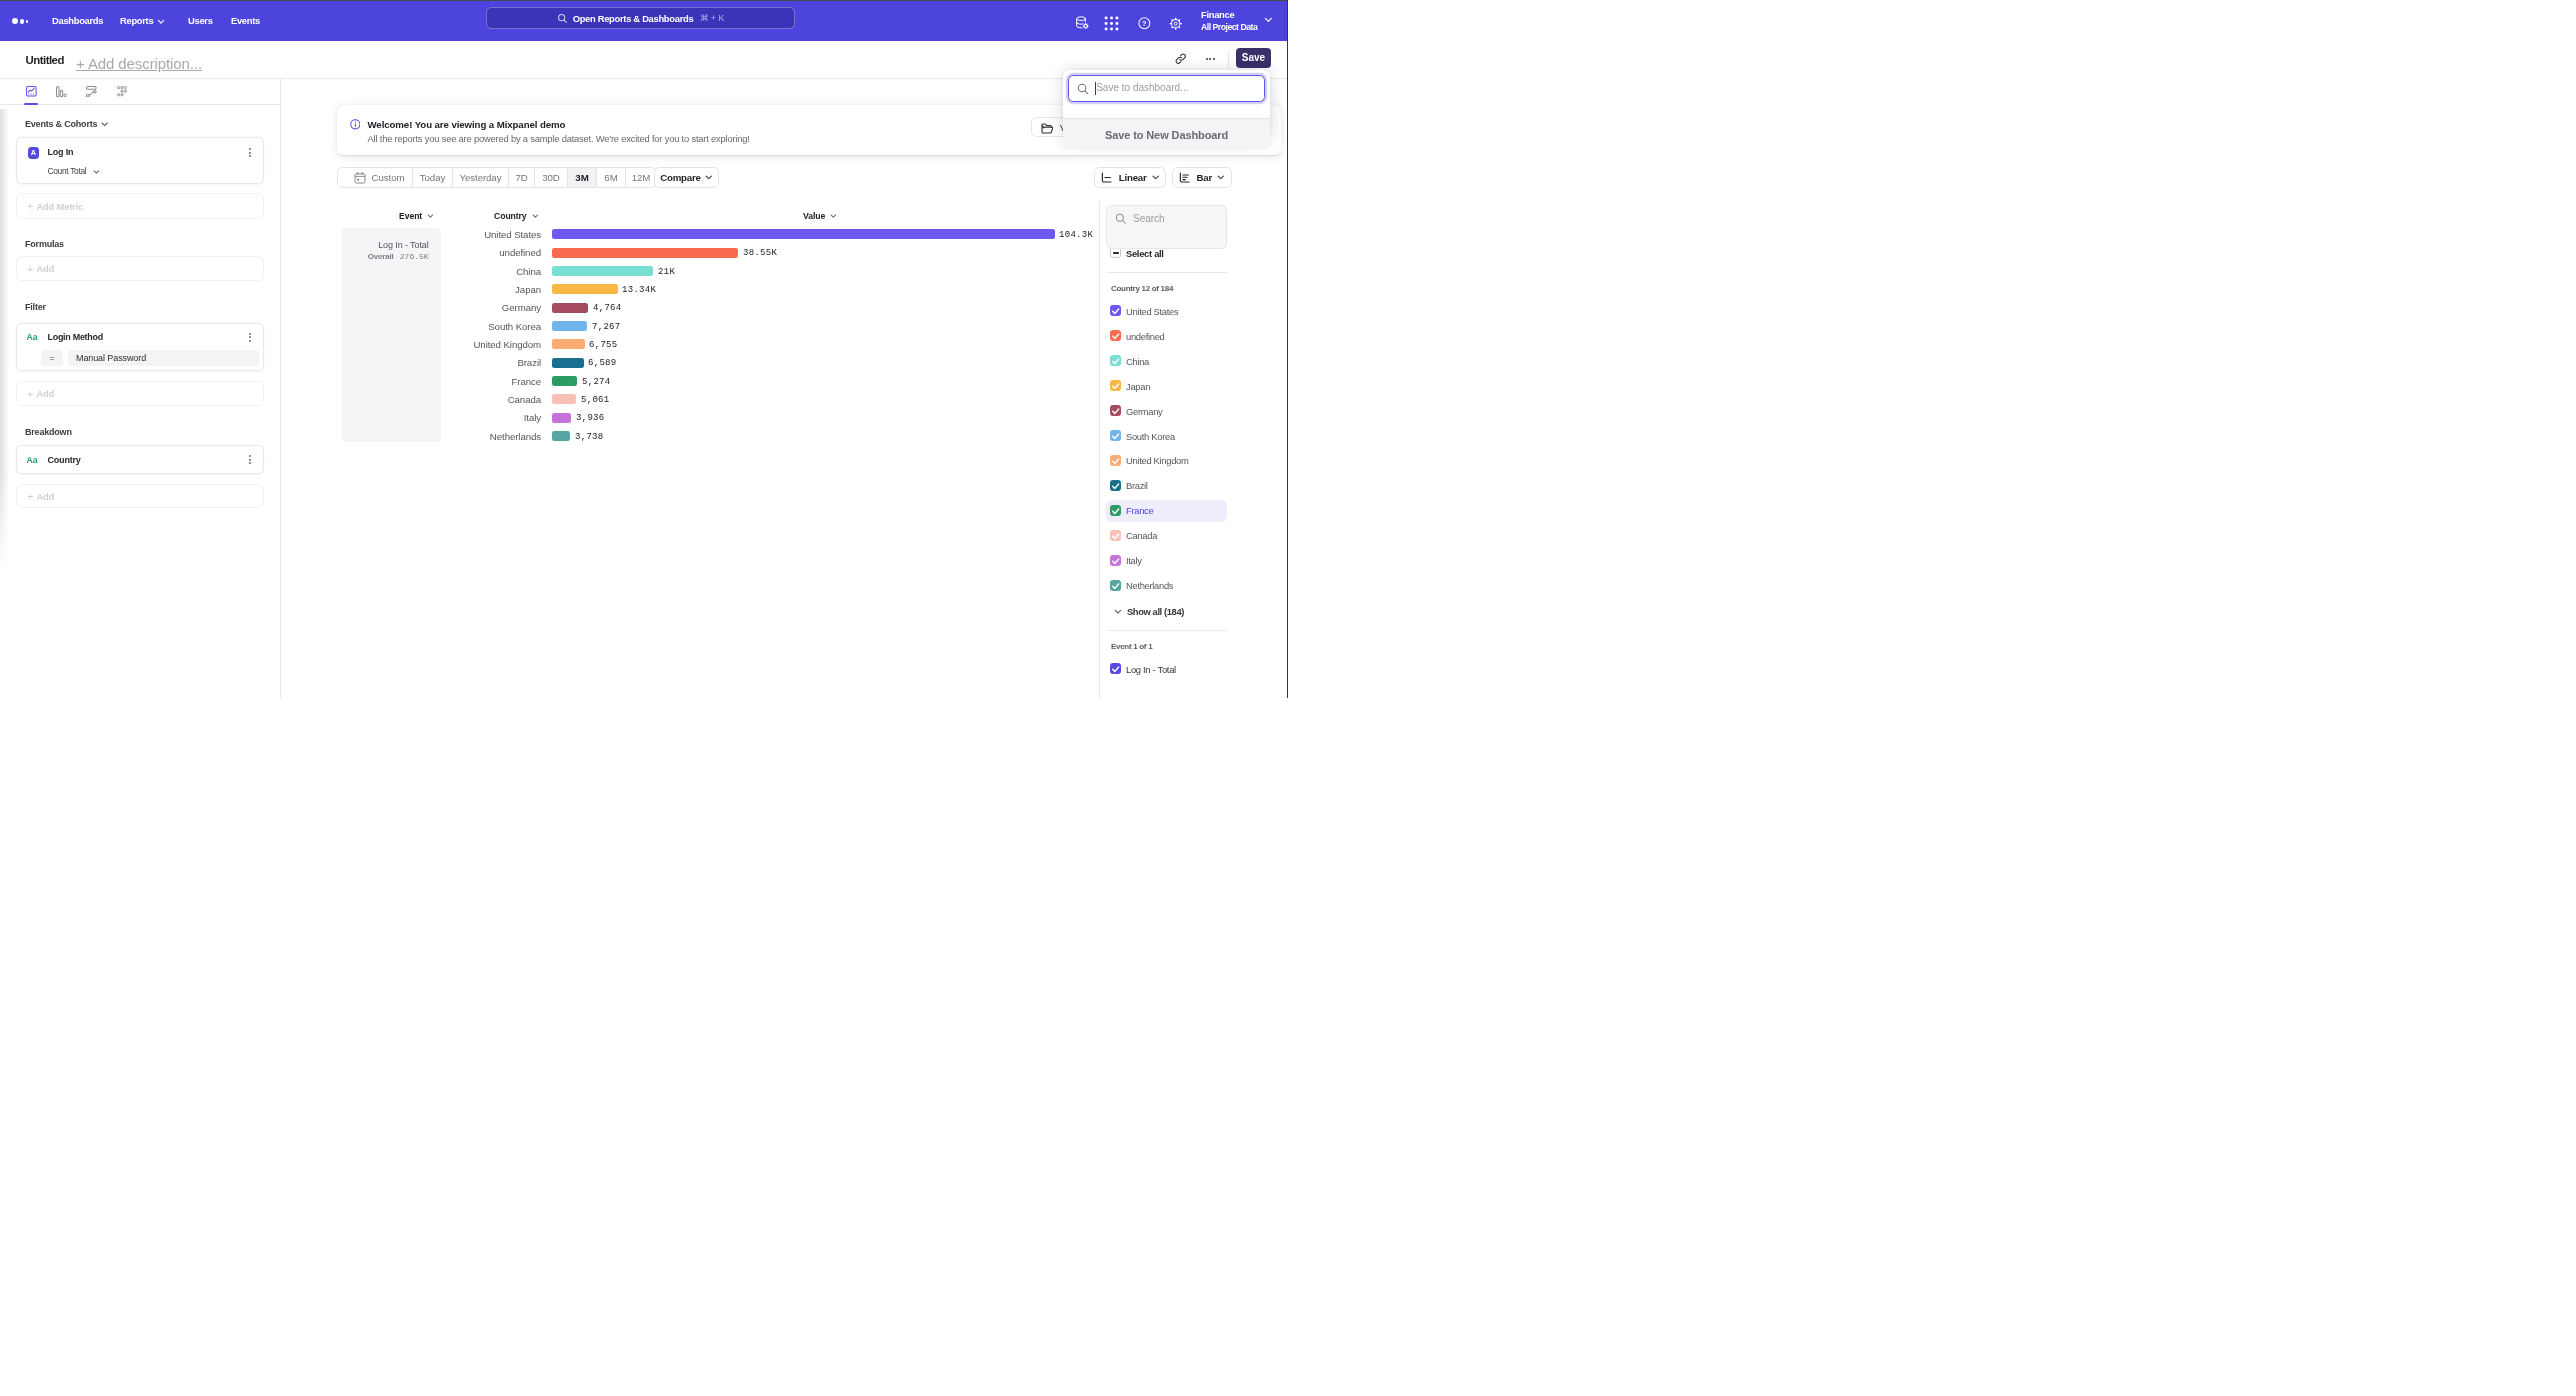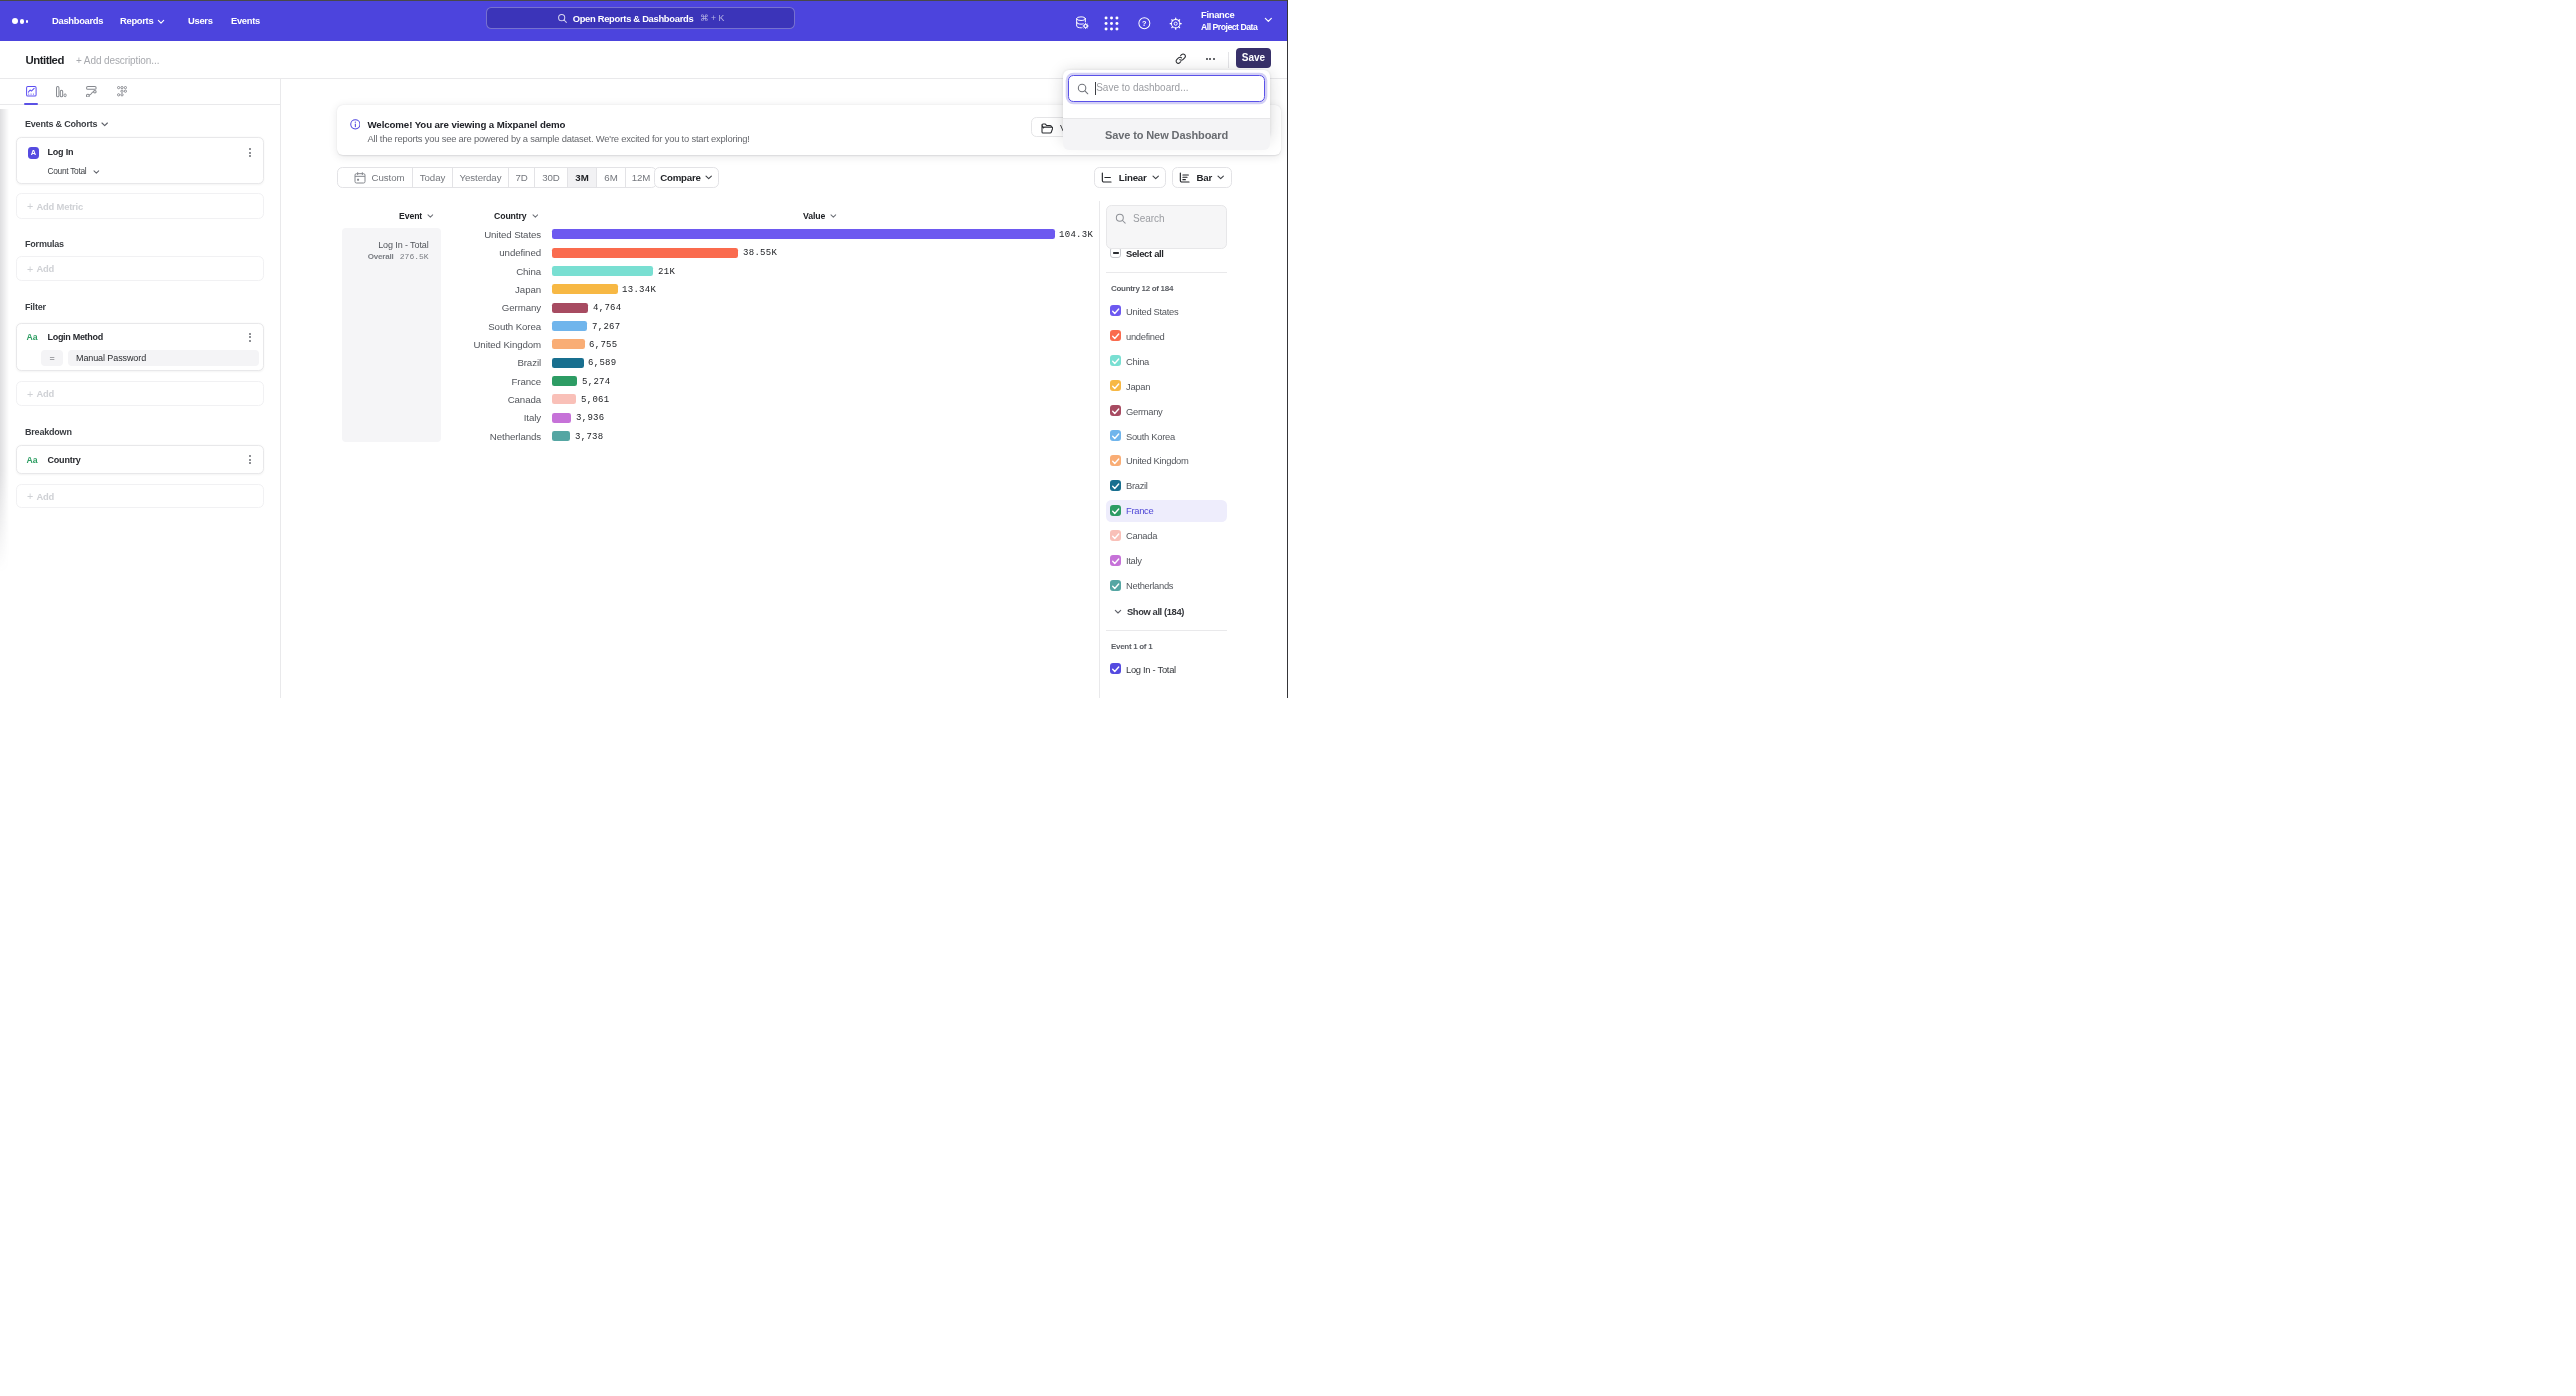--- a/index.html
+++ b/index.html
@@ -30,7 +30,7 @@
   
   #phead { position:absolute; left:0; top:41px; width:1288px; height:38px; background:#fff; border-bottom:0.7px solid #e9e9eb; }
   #phead .title { position:absolute; left:25.5px; top:12.7px; font-size:11.4px; font-weight:700; letter-spacing:-0.5px; color:#1f2125;}
-  #phead .desc { position:absolute; left:76px; top:14.4px; font-size:10px; letter-spacing:-0.1px; color:#a7a9ae; }
+  #phead .desc { position:absolute; left:76px; top:14.4px; font-size:15px; letter-spacing:-0.1px; color:#a7a9ae;text-decoration:underline; }
   #vline1 { position:absolute; left:1228px; top:10.7px; width:0.7px; height:16px; background:#e4e4e7; }
   #savebtn { position:absolute; left:1236px; top:6.7px; width:35px; height:20px; background:#38316a; border-radius:4px;
      color:#fff; font-size:10px; font-weight:600; text-align:center; line-height:20px; }

